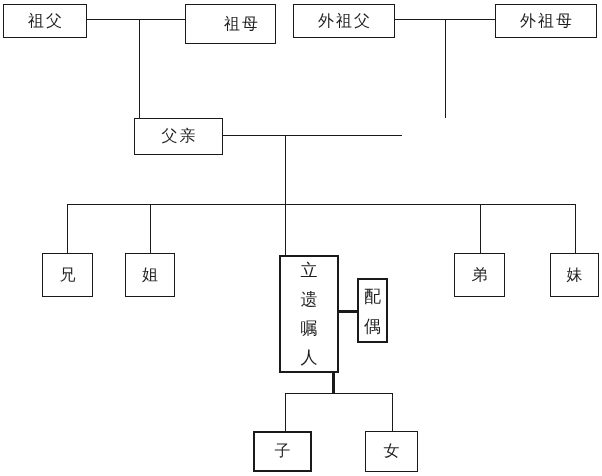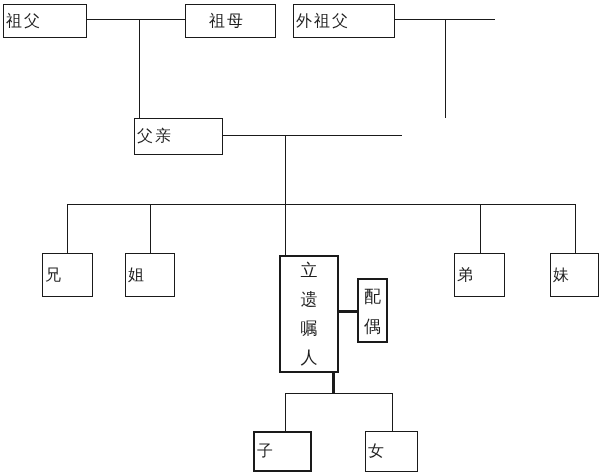--- a/index.html
+++ b/index.html
@@ -23,7 +23,7 @@
     background: #ffffff;
     display: flex;
     align-items: center;
-    justify-content: flex-start;
+    justify-content: center;
     font-size: 16px;
     letter-spacing: 2px;
     text-indent: 2px; 

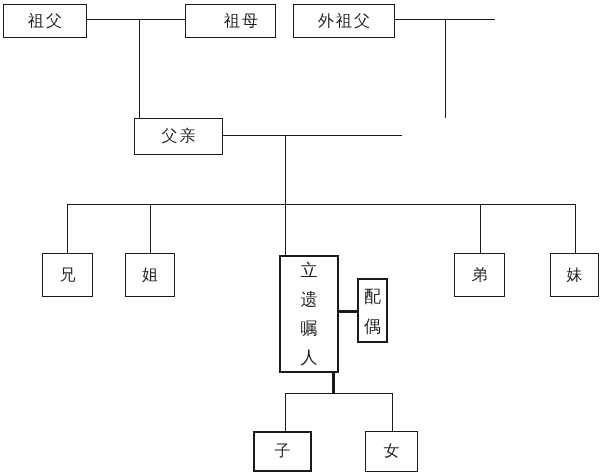--- a/index.html
+++ b/index.html
@@ -83,7 +83,7 @@
   <div class="node" style="left:3px;   top:4px;   width:84px;  height:34px;">
     <span>祖父</span>
   </div>
-  <div class="node" style="left:185px; top:4px;   width:91px;  height:34px;padding-left:21px;">
+  <div class="node" style="left:185px; top:4px;   width:91px;  height:40px;padding-left:21px;">
     <span>祖母</span>
   </div>
   <div class="node" style="left:293px; top:4px;   width:102px; height:34px;">

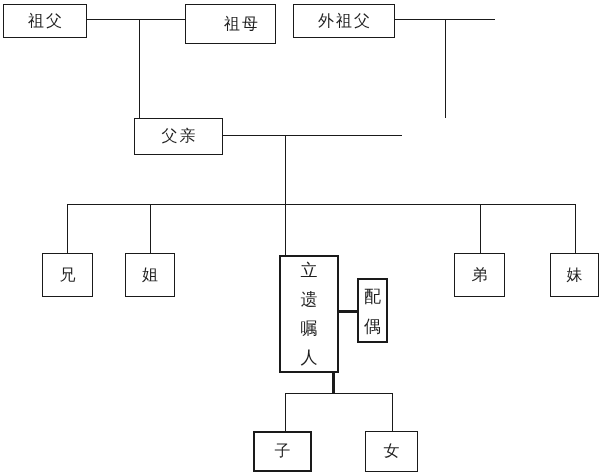--- a/index.html
+++ b/index.html
@@ -89,6 +89,9 @@
   <div class="node" style="left:293px; top:4px;   width:102px; height:34px;">
     <span>外祖父</span>
   </div>
+  <div class="node" style="left:495px; top:4px;   width:102px; height:34px;">
+    <span>外祖母</span>
+  </div>
 
   <div class="node" style="left:94px;  top:118px; width:89px;  height:37px;margin-left:40px;">
     <span>父亲</span>

